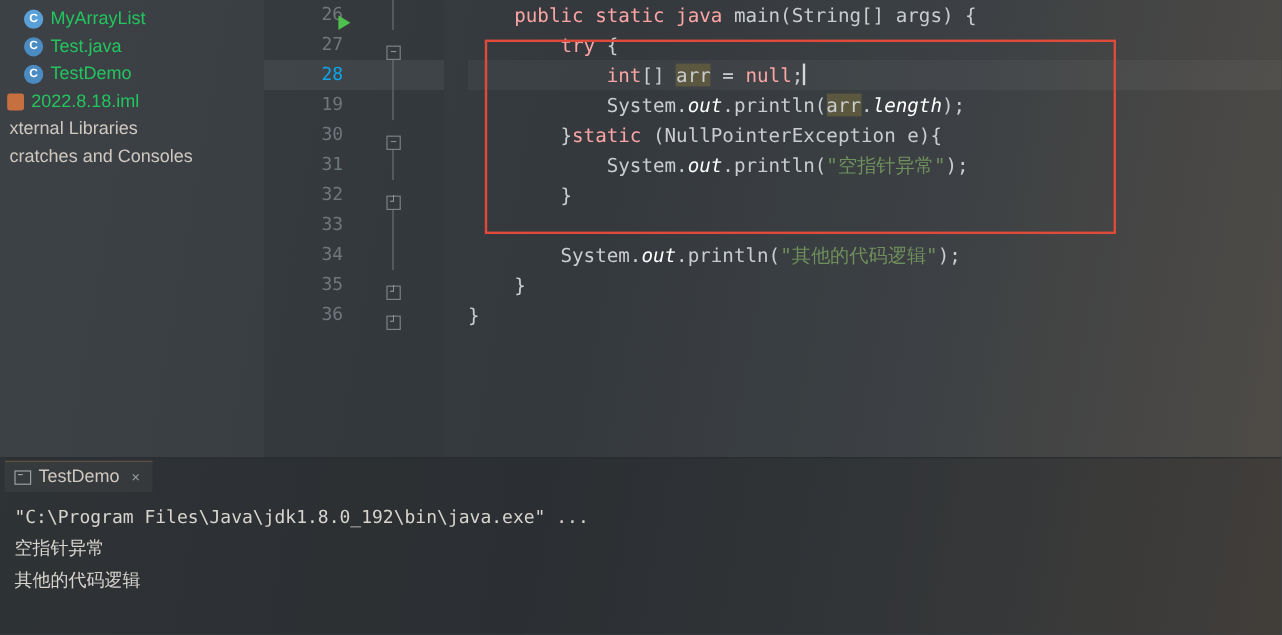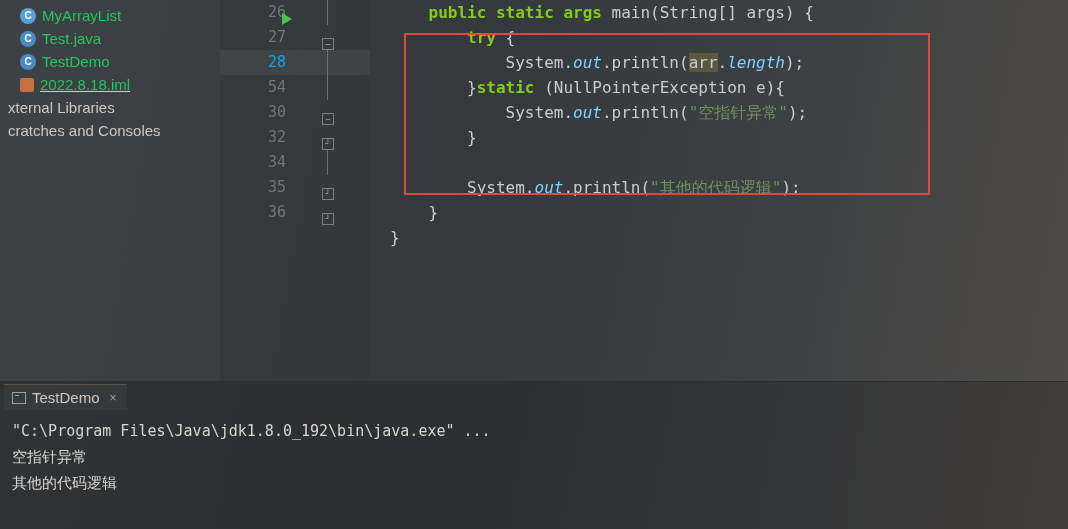--- a/index.html
+++ b/index.html
@@ -94,7 +94,7 @@
     color:#c9cdd0;
   }
   .code-line.current { background:rgba(255,255,255,0.04); }
-  .kw { color:#84cc16;font-weight:bold; }
+  .kw { color:#fca5a5; }
   .str { color:#6f8f5c; }
   .field { color:#7dd3fc; font-style:italic; }
   .hl { background:#5c5840; }

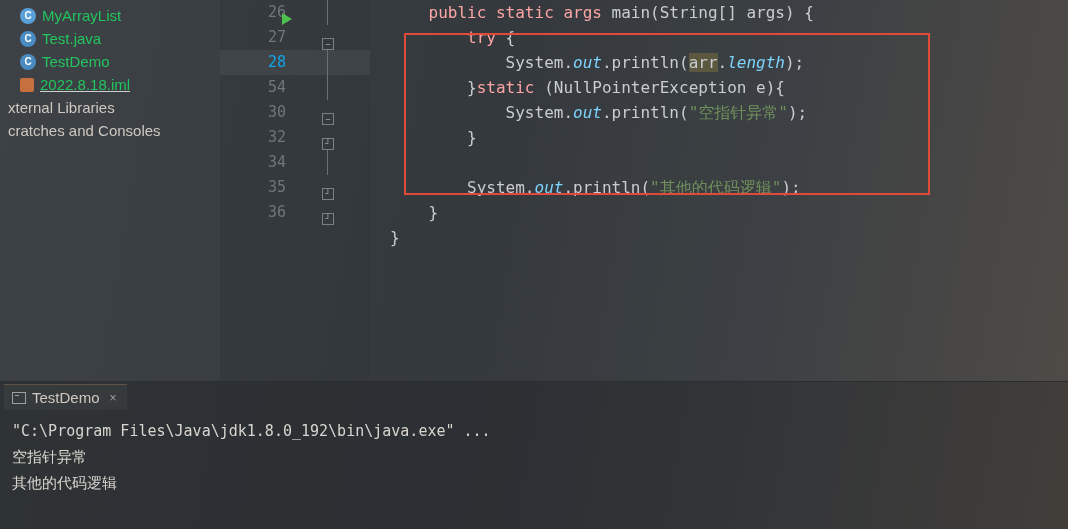--- a/index.html
+++ b/index.html
@@ -222,7 +222,7 @@
     <div class="editor">
       <div class="red-box"></div>
 
-      <div class="code-line">    <span class="kw">public</span> <span class="kw">static</span> <span class="kw">args</span><span> main(String[] args) {</span></div>
+      <div class="code-line">    <span class="kw">public</span> <span class="kw">static</span> <span class="kw">java</span><span> main(String[] args) {</span></div>
       <div class="code-line">        <span class="kw">try</span><span> {</span></div>
       <div class="code-line"><span>            System.</span><span class="field">out</span><span>.println(</span><span class="hl">arr</span><span>.</span><span class="field">length</span><span>);</span></div>
       <div class="code-line"><span>        }</span><span class="kw">static</span><span> (NullPointerException e){</span></div>

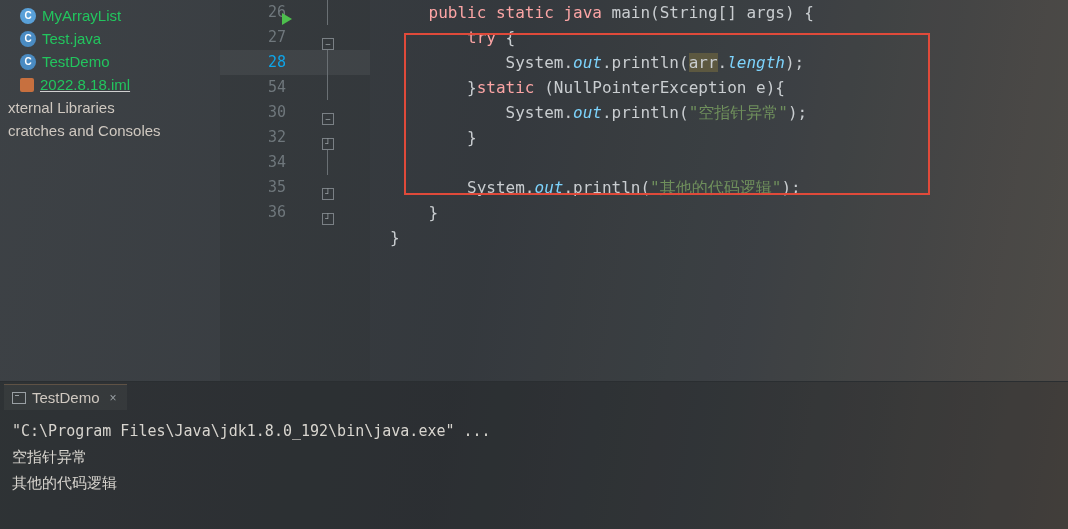--- a/index.html
+++ b/index.html
@@ -224,6 +224,7 @@
 
       <div class="code-line">    <span class="kw">public</span> <span class="kw">static</span> <span class="kw">java</span><span> main(String[] args) {</span></div>
       <div class="code-line">        <span class="kw">try</span><span> {</span></div>
+      <div class="code-line current">            <span class="kw">int</span><span>[] </span><span class="hl">arr</span><span> = </span><span class="kw">null</span><span>;</span><span class="cursor"></span></div>
       <div class="code-line"><span>            System.</span><span class="field">out</span><span>.println(</span><span class="hl">arr</span><span>.</span><span class="field">length</span><span>);</span></div>
       <div class="code-line"><span>        }</span><span class="kw">static</span><span> (NullPointerException e){</span></div>
       <div class="code-line"><span>            System.</span><span class="field">out</span><span>.println(</span><span class="str">"空指针异常"</span><span>);</span></div>

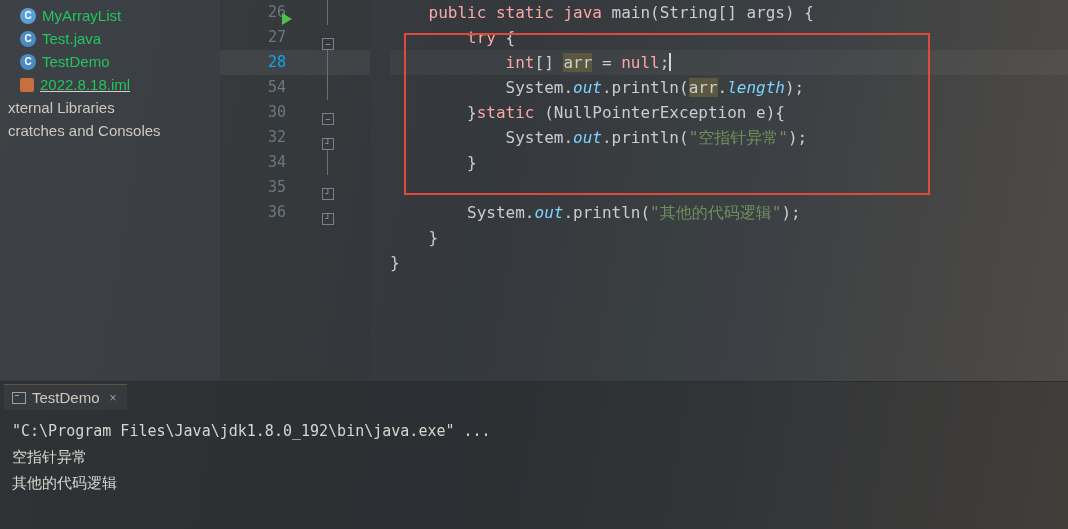--- a/index.html
+++ b/index.html
@@ -32,7 +32,7 @@
     height:23px;
     white-space:nowrap;
   }
-  .tree-item.indent1 { padding-left:20px;text-decoration:underline; }
+  .tree-item.indent1 { padding-left:6px; }
   .tree-item.indent2 { padding-left:20px; }
   .tree-item .label { }
   .file-red { color:#22c55e; }

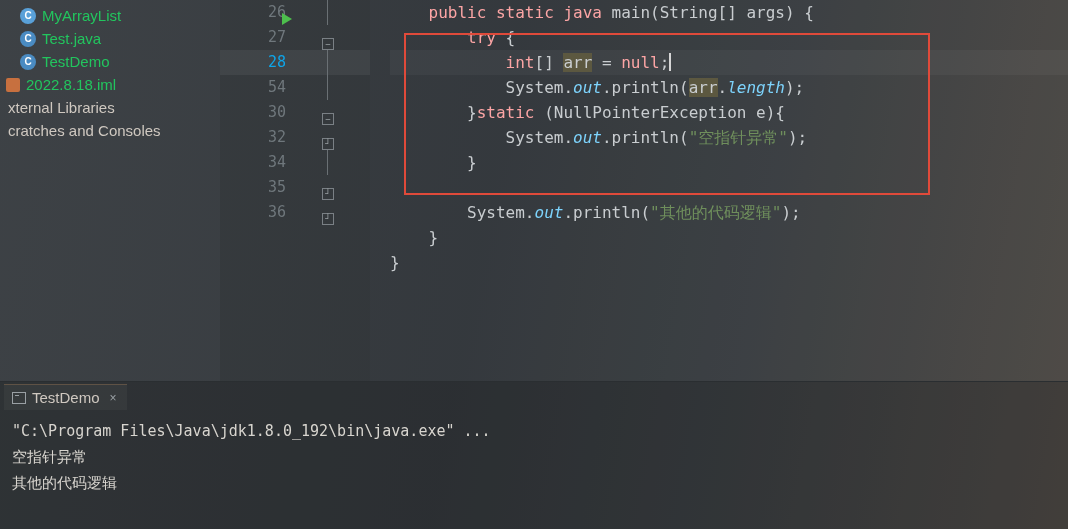--- a/index.html
+++ b/index.html
@@ -194,7 +194,7 @@
         <span class="fold line"></span>
       </div>
       <div class="gutter-line">
-        <span>54</span>
+        <span>19</span>
         <span class="fold line"></span>
       </div>
       <div class="gutter-line">

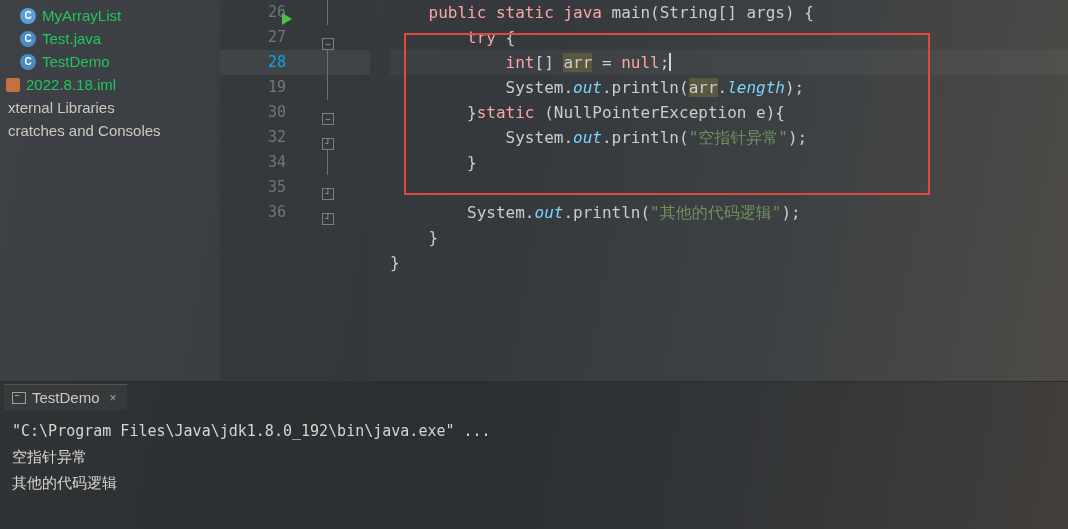--- a/index.html
+++ b/index.html
@@ -96,7 +96,7 @@
   .code-line.current { background:rgba(255,255,255,0.04); }
   .kw { color:#fca5a5; }
   .str { color:#6f8f5c; }
-  .field { color:#7dd3fc; font-style:italic; }
+  .field { color:#ffffff; font-style:italic; }
   .hl { background:#5c5840; }
   .cursor {
     display:inline-block;

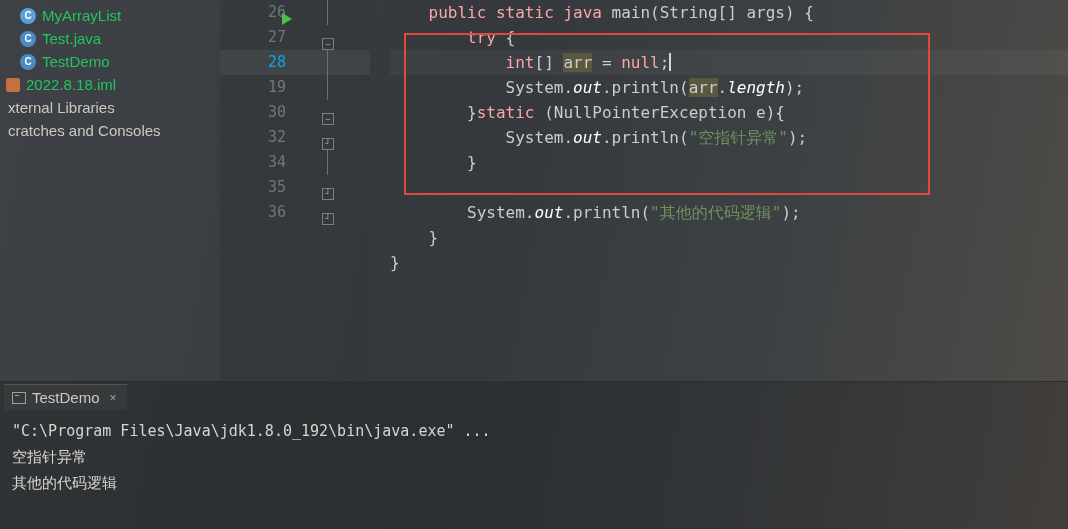--- a/index.html
+++ b/index.html
@@ -202,6 +202,10 @@
         <span class="fold">−</span>
       </div>
       <div class="gutter-line">
+        <span>31</span>
+        <span class="fold line"></span>
+      </div>
+      <div class="gutter-line">
         <span>32</span>
         <span class="fold">┘</span>
       </div>

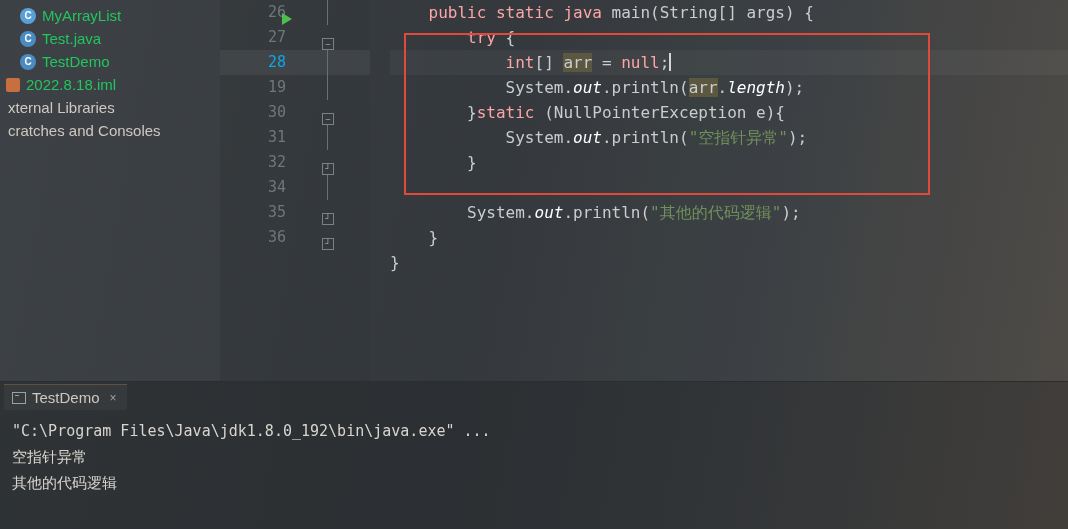--- a/index.html
+++ b/index.html
@@ -210,6 +210,10 @@
         <span class="fold">┘</span>
       </div>
       <div class="gutter-line">
+        <span>33</span>
+        <span class="fold line"></span>
+      </div>
+      <div class="gutter-line">
         <span>34</span>
         <span class="fold line"></span>
       </div>

